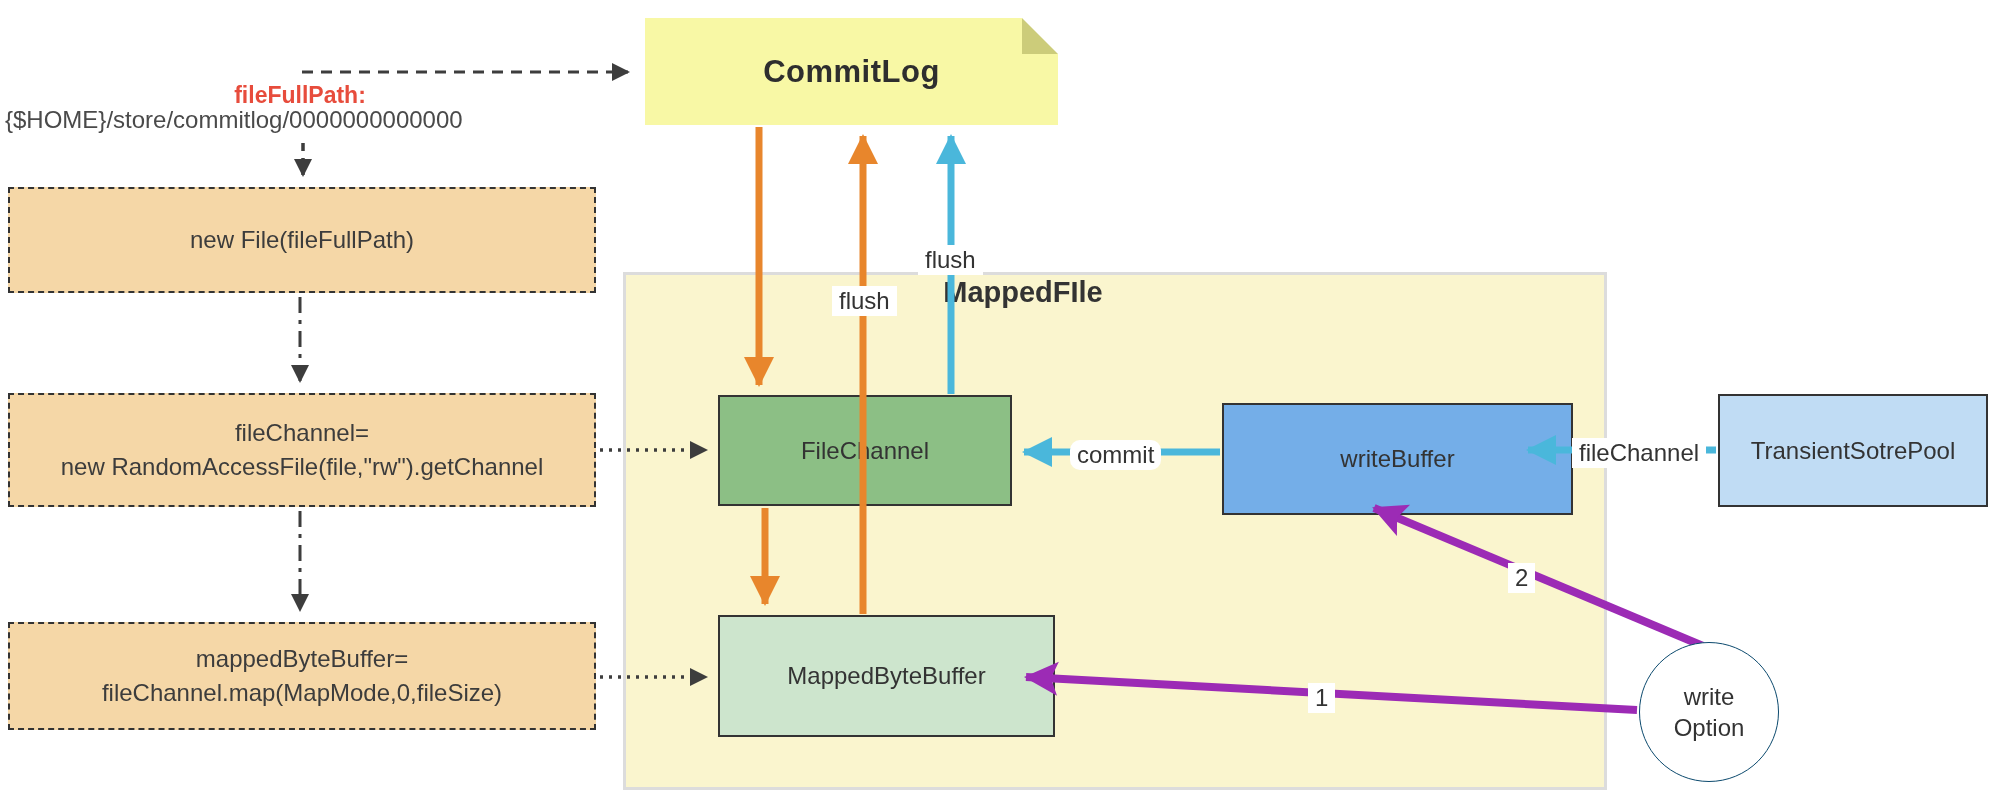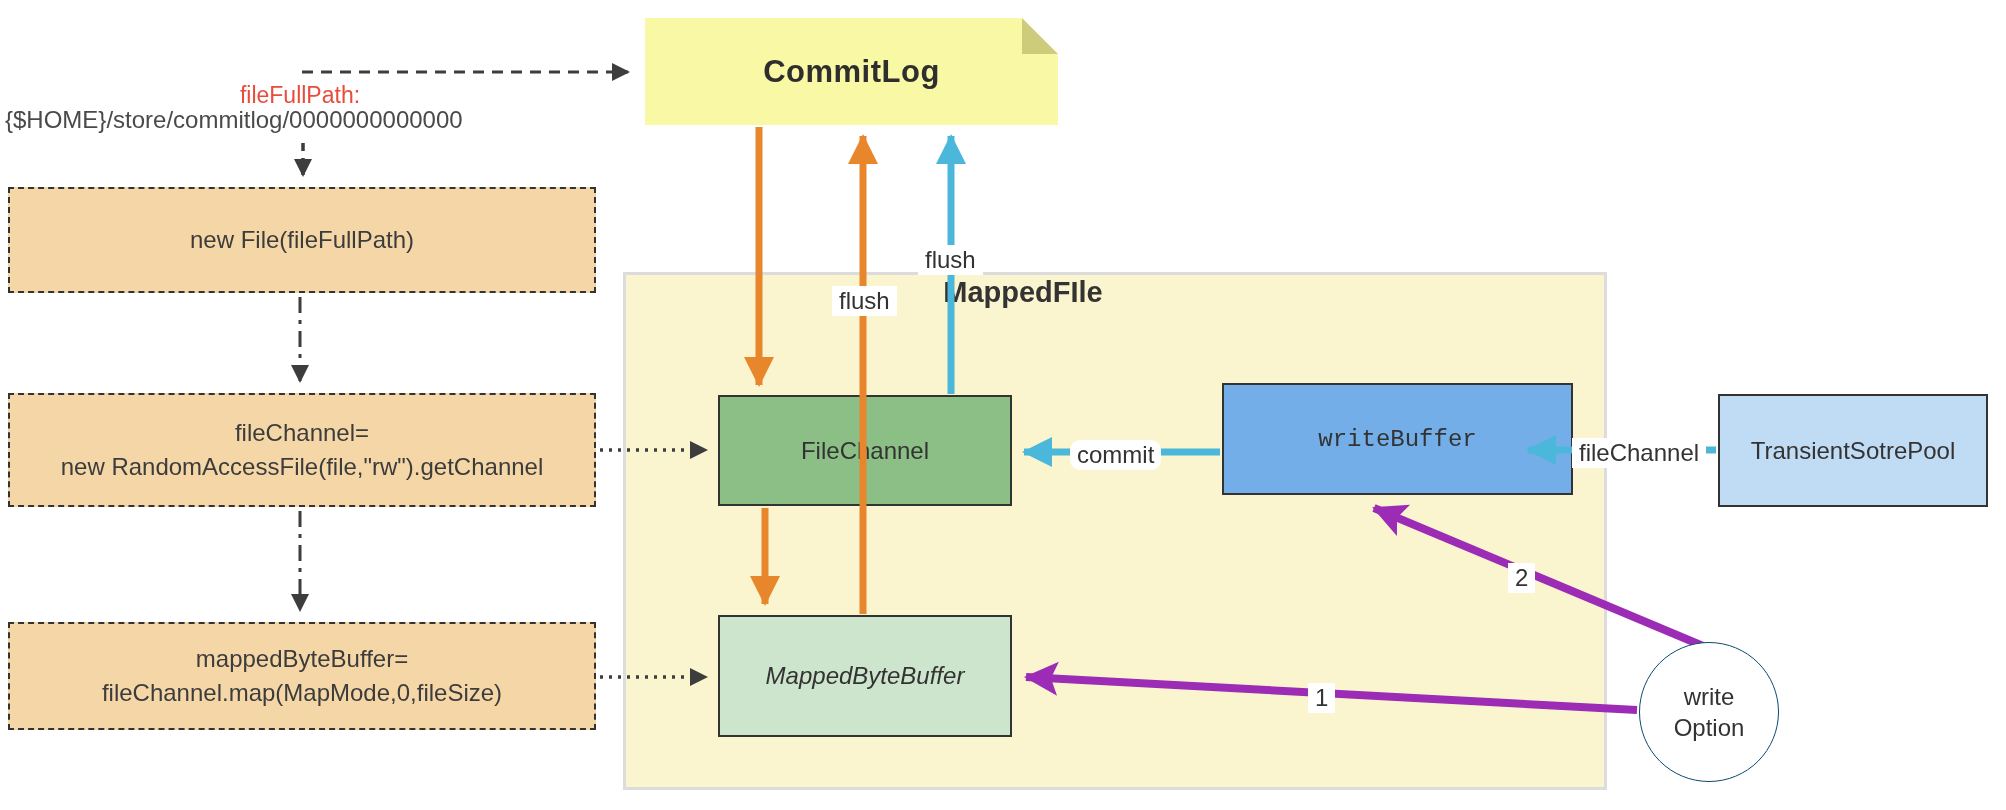--- a/index.html
+++ b/index.html
@@ -41,7 +41,7 @@
              border-width:0 36px 36px 0;border-color:#ffffff #ffffff var(--note-fold) var(--note-fold);}
 
   .path-label{position:absolute;left:95px;top:82px;width:410px;text-align:center;
-              font-size:23px;font-weight:normal;color:var(--red-text);z-index:2;}
+              font-size:23px;font-weight:bold;color:var(--red-text);z-index:2;}
   .path-value{position:absolute;left:5px;top:106px;width:470px;text-align:left;
               font-size:24px;color:#4a4a4a;z-index:2;}
 

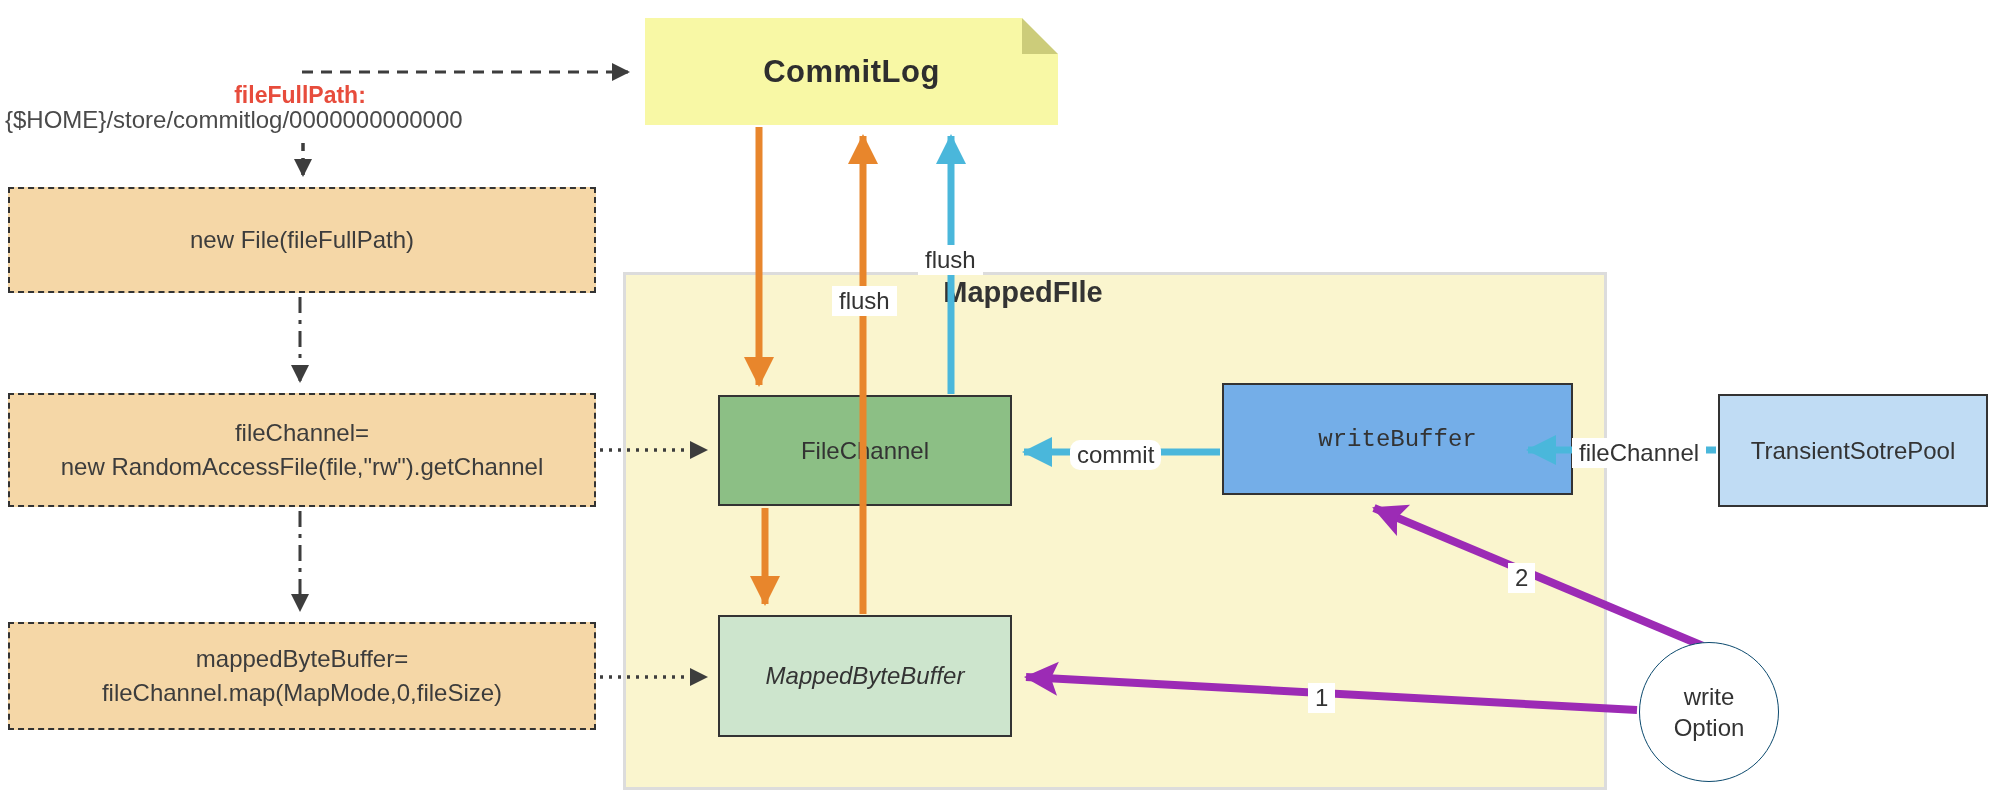--- a/index.html
+++ b/index.html
@@ -62,7 +62,7 @@
         justify-content:center;font-size:24px;color:#333;z-index:2;}
   .node-filechannel{left:718px;top:395px;width:294px;height:111px;background:var(--green-fill);}
   .node-mappedbytebuffer{left:718px;top:615px;width:294px;height:122px;background:var(--light-green-fill);font-style:italic;}
-  .node-writebuffer{left:1222px;top:383px;width:351px;height:112px;background:var(--blue-fill);font-family:Liberation Mono, monospace;}
+  .node-writebuffer{left:1222px;top:403px;width:351px;height:112px;background:var(--blue-fill);}
   .node-transientpool{left:1718px;top:394px;width:270px;height:113px;background:var(--light-blue-fill);}
 
   .write-circle{position:absolute;left:1639px;top:642px;width:140px;height:140px;border-radius:50%;

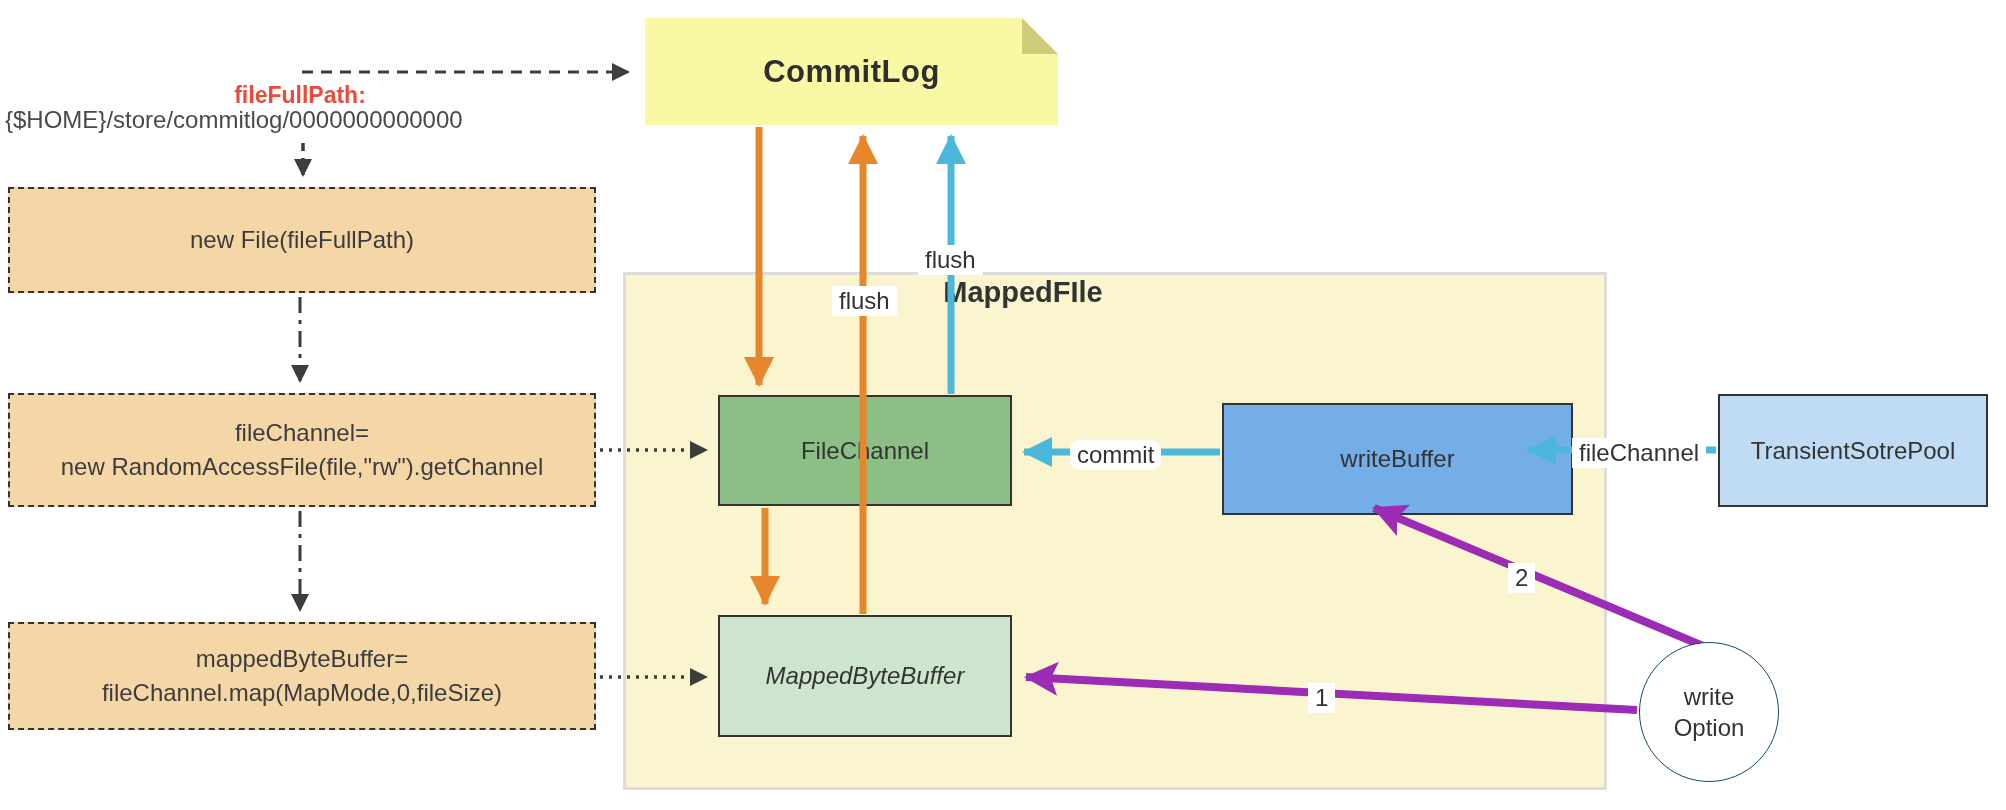--- a/index.html
+++ b/index.html
@@ -61,7 +61,7 @@
   .node{position:absolute;border:2.5px solid #333;display:flex;align-items:center;
         justify-content:center;font-size:24px;color:#333;z-index:2;}
   .node-filechannel{left:718px;top:395px;width:294px;height:111px;background:var(--green-fill);}
-  .node-mappedbytebuffer{left:718px;top:615px;width:294px;height:122px;background:var(--light-green-fill);font-style:italic;}
+  .node-mappedbytebuffer{left:718px;top:615px;width:337px;height:122px;background:var(--light-green-fill);}
   .node-writebuffer{left:1222px;top:403px;width:351px;height:112px;background:var(--blue-fill);}
   .node-transientpool{left:1718px;top:394px;width:270px;height:113px;background:var(--light-blue-fill);}
 

